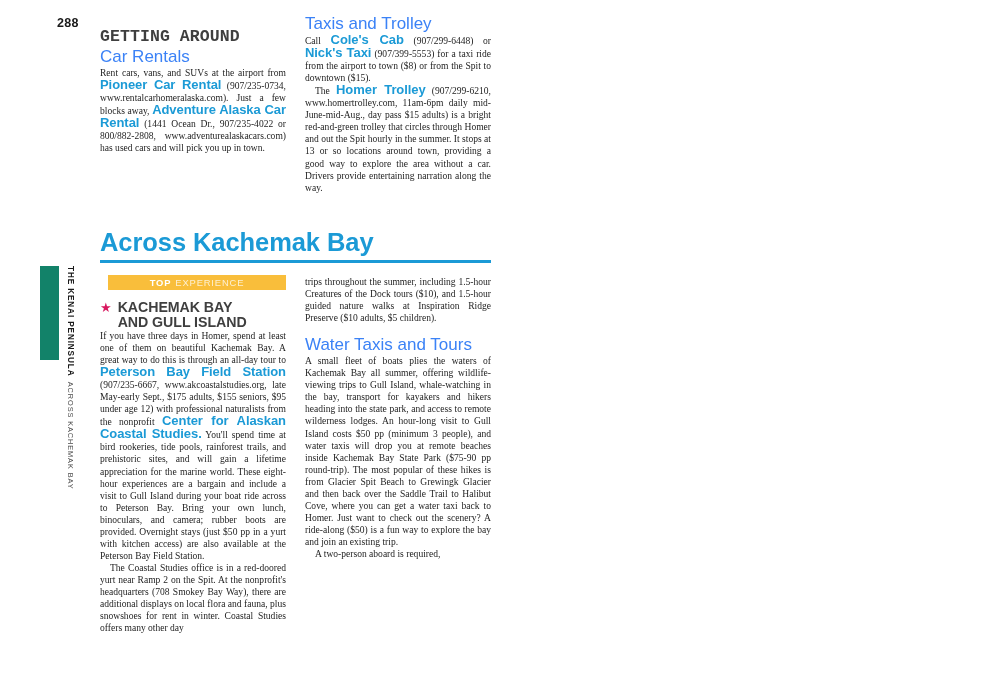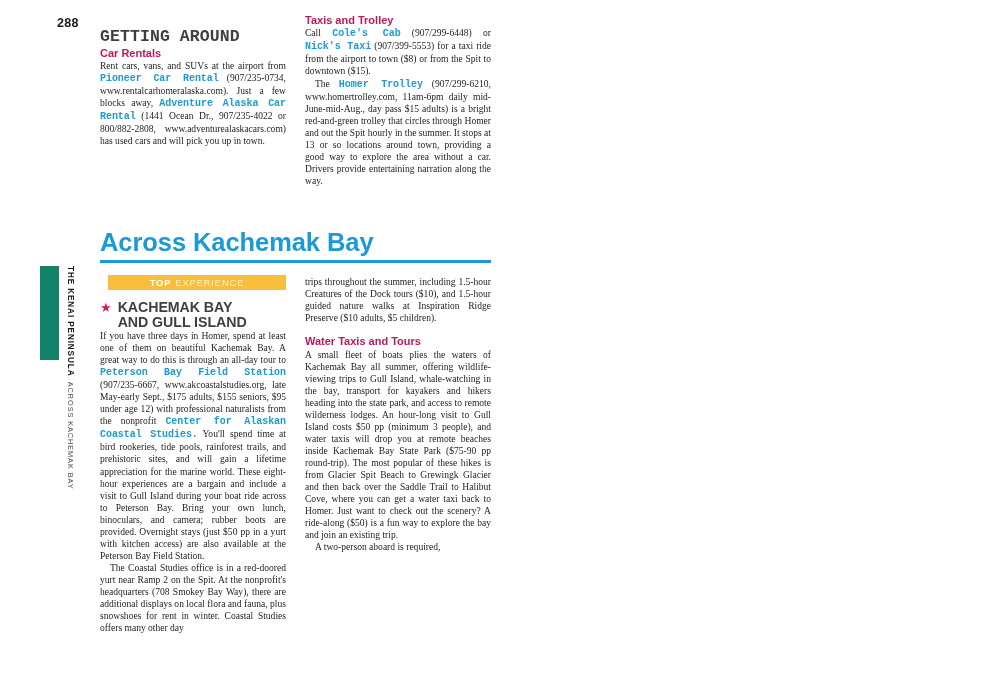--- a/index.html
+++ b/index.html
@@ -115,9 +115,9 @@
 
   .h-sub {
     font-family: "Liberation Sans", sans-serif;
-    font-weight: bold;
-    font-size: 11px;
-    color: #be185d;
+    font-weight: normal;
+    font-size: 17px;
+    color: #3b82f6;
     margin-top: 1px;
     margin-bottom: 1px;
     line-height: 1.12;

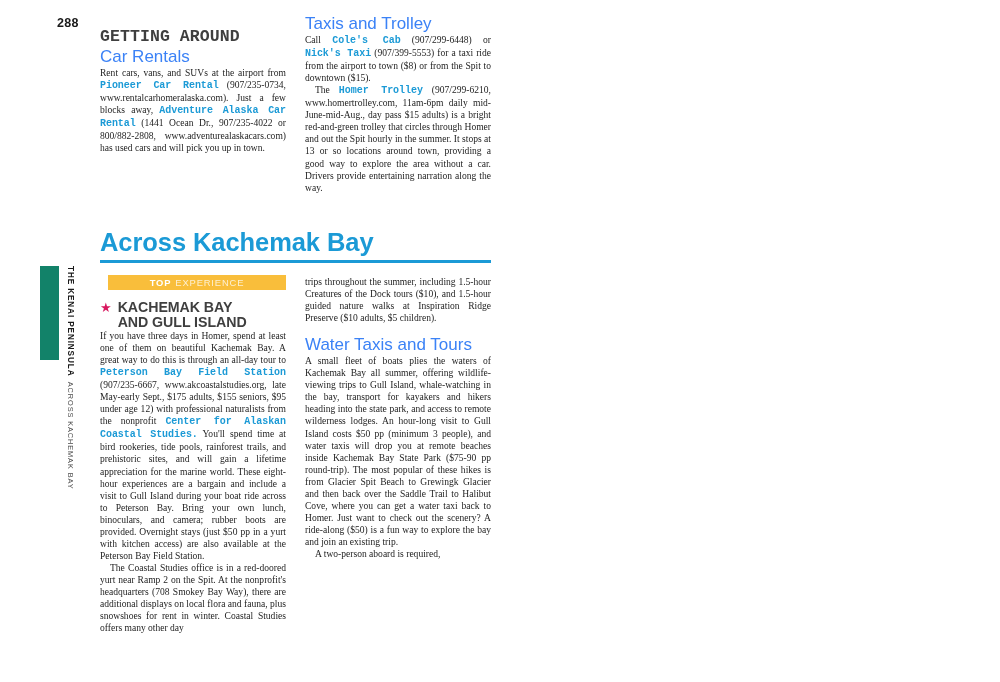--- a/index.html
+++ b/index.html
@@ -127,9 +127,9 @@
   
   .lk {
     color: #1b9ad6;
-    font-family: Liberation Mono, monospace;
-    font-weight: bold;
-    font-size: 10px;
+    font-family: Liberation Sans, sans-serif;
+    font-weight: bold;
+    font-size: 13px;
     letter-spacing: -0.005em;
   }
 

